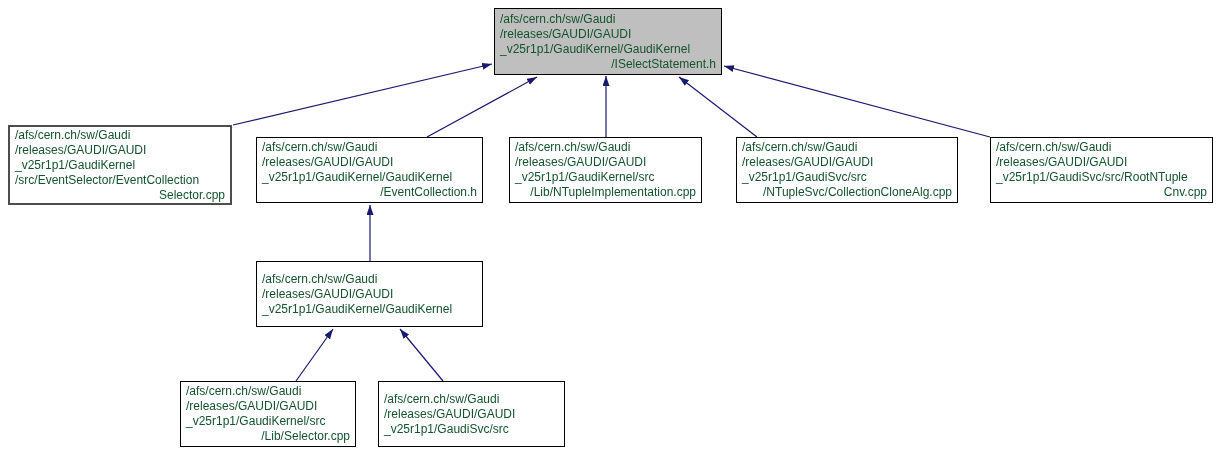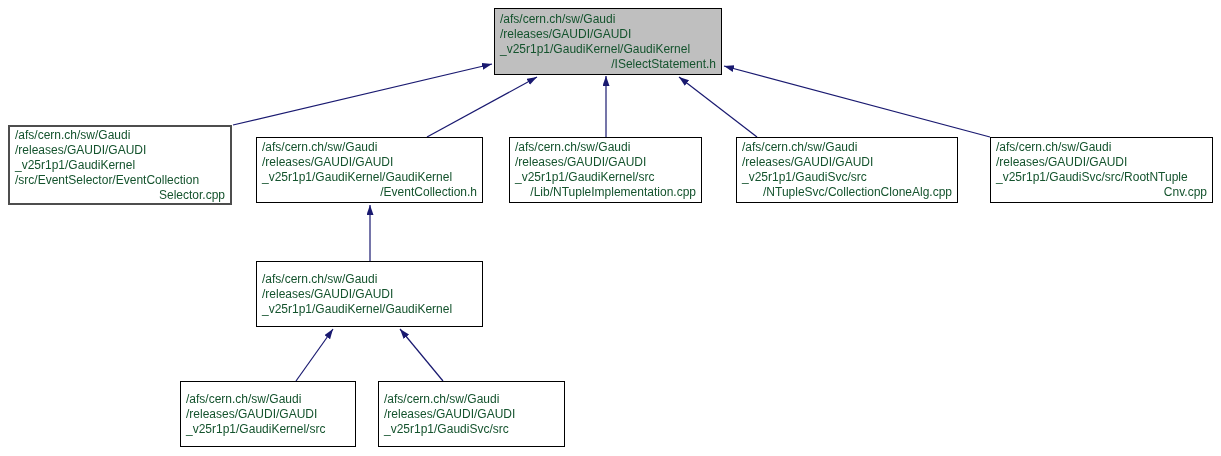--- a/index.html
+++ b/index.html
@@ -125,6 +125,7 @@
     <div class="ln">/afs/cern.ch/sw/Gaudi</div>
     <div class="ln">/releases/GAUDI/GAUDI</div>
     <div class="ln">_v25r1p1/GaudiKernel/src</div>
+    <div class="ln center">/Lib/Selector.cpp</div>
   </div>
 
   <div class="node" style="left:378px;top:381px;width:187px;height:66px">

